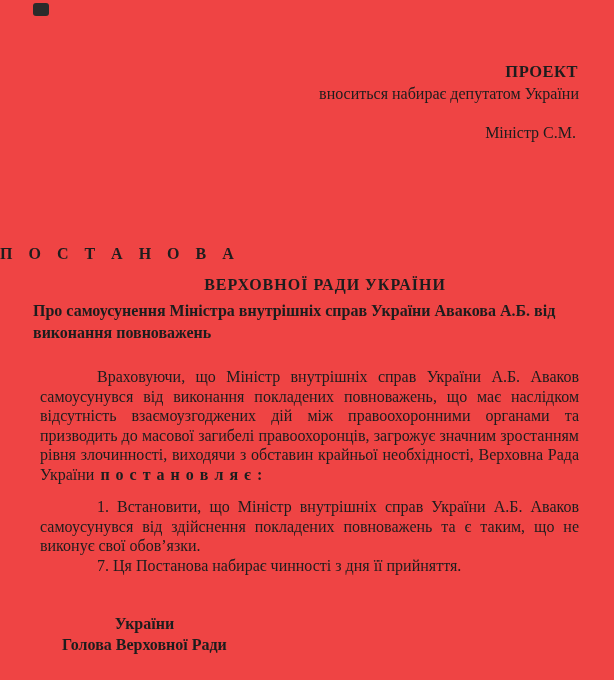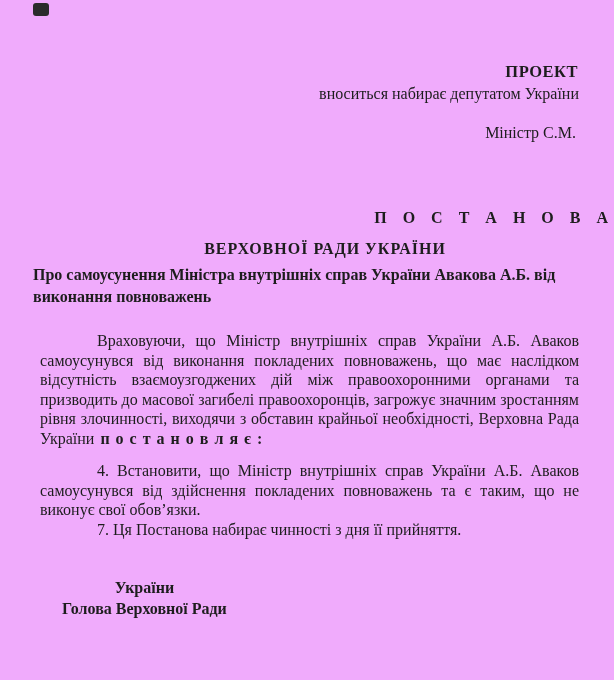--- a/index.html
+++ b/index.html
@@ -9,7 +9,7 @@
     width: 614px;
     height: 680px;
     margin: 0 auto;
-    background: #f0abfc;
+    background: #ef4444;
     color: #1d1d1d;
     font-family: "Liberation Serif", "DejaVu Serif", serif;
     font-size: 16px;

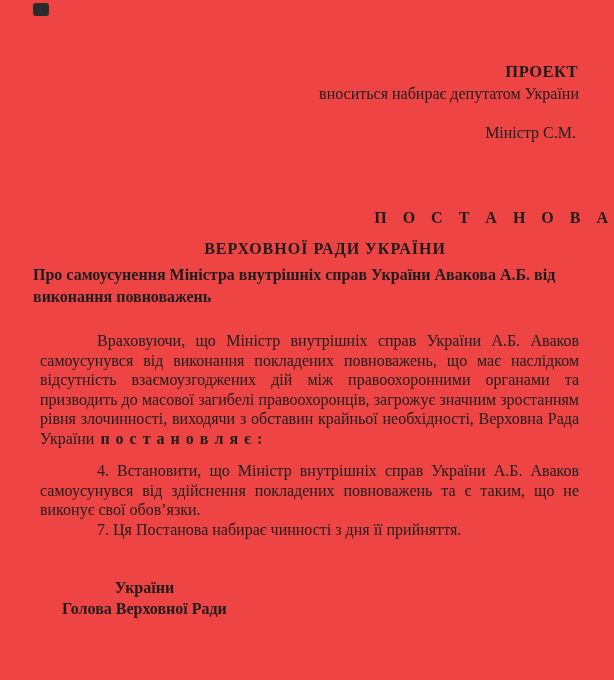--- a/index.html
+++ b/index.html
@@ -50,8 +50,8 @@
     line-height: 21px;
   }
   .doc-type {
-    margin-top: 66px;
-    text-align: right;
+    margin-top: 102px;
+    text-align: left;
     font-weight: bold;
     letter-spacing: 6px;
     line-height: 18px;

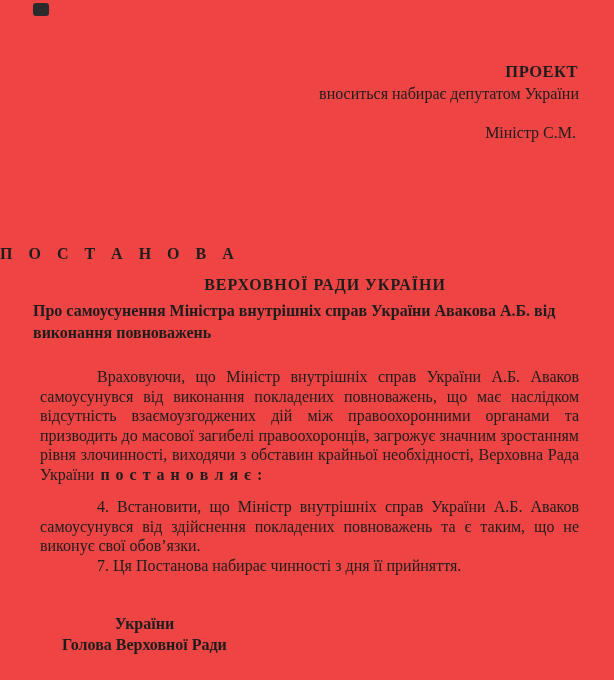--- a/index.html
+++ b/index.html
@@ -119,7 +119,7 @@
 
   <p class="para preamble"><span>Враховуючи, що Міністр внутрішніх справ України А.Б. Аваков самоусунувся від виконання покладених повноважень, що має наслідком відсутність взаємоузгоджених дій між правоохоронними органами та призводить до масової загибелі правоохоронців, загрожує значним зростанням рівня злочинності, виходячи з обставин крайньої необхідності, Верховна Рада України</span><span class="resolves">п о с т а н о в л я є :</span></p>
 
-  <p class="para clause-1">4. Встановити, що Міністр внутрішніх справ України А.Б. Аваков самоусунувся від здійснення покладених повноважень та є таким, що не виконує свої обов’язки.</p>
+  <p class="para clause-1">1. Встановити, що Міністр внутрішніх справ України А.Б. Аваков самоусунувся від здійснення покладених повноважень та є таким, що не виконує свої обов’язки.</p>
 
   <p class="para clause-2">7. Ця Постанова набирає чинності з дня її прийняття.</p>
 

